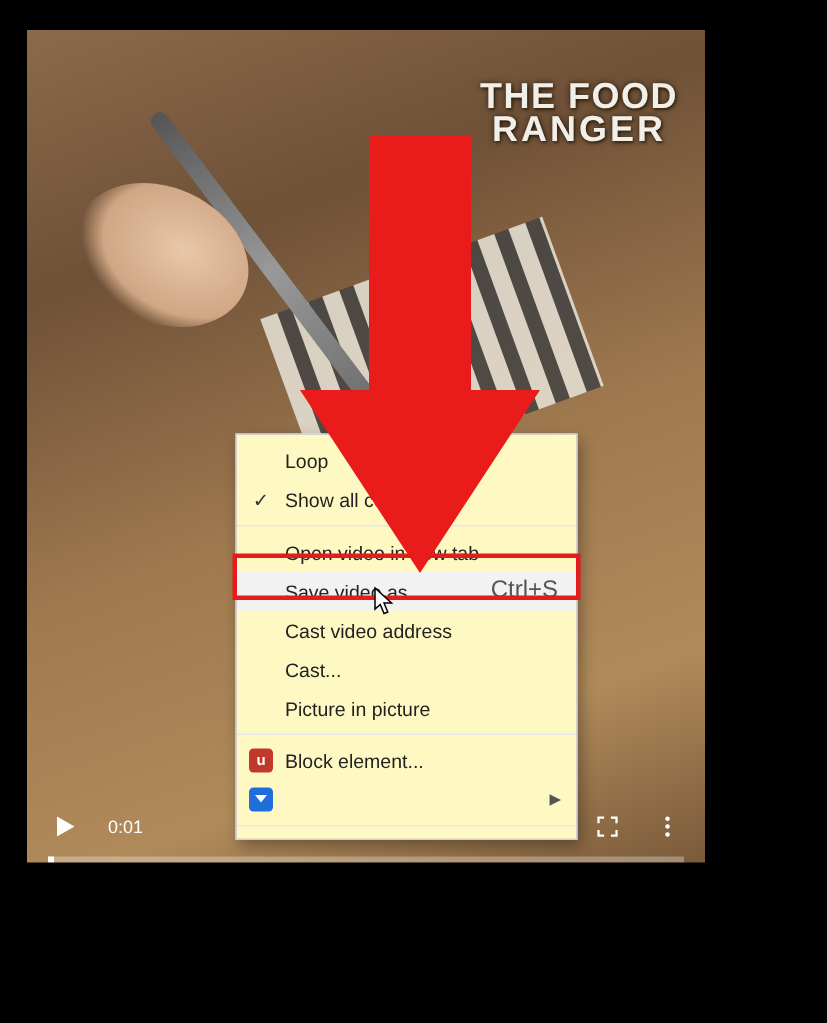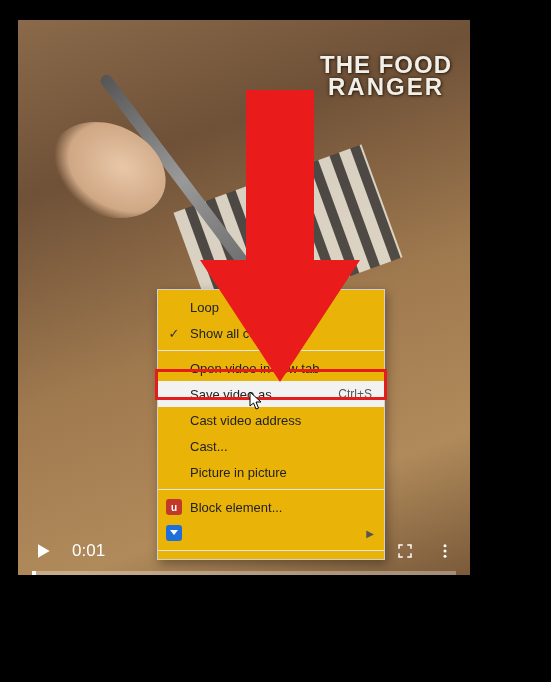--- a/index.html
+++ b/index.html
@@ -117,7 +117,7 @@
       left: 157px;
       top: 289px;
       width: 228px;
-      background: #eab308;
+      background: #fef9c3;
       border: 1px solid #d0d0d0;
       box-shadow: 2px 4px 10px rgba(0,0,0,.35);
       padding: 4px 0;

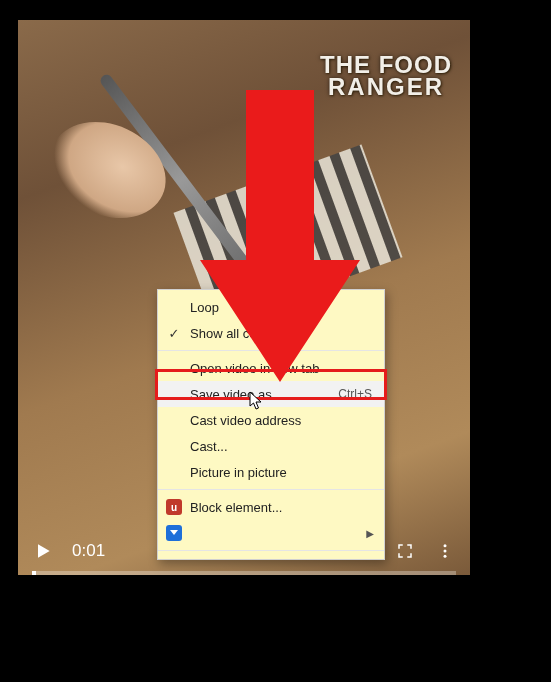--- a/index.html
+++ b/index.html
@@ -132,7 +132,7 @@
       white-space: nowrap;
     }
     .ctx-item .label { flex: 1; }
-    .ctx-item .shortcut { color: #555; font-size: 12px; }
+    .ctx-item .shortcut { color: #555; font-size: 16px; }
     .ctx-item .arrow {
       position: absolute;
       right: 10px;

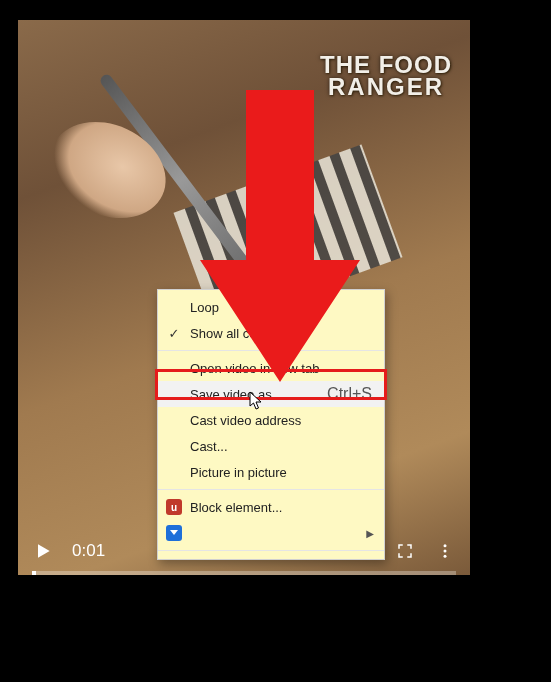--- a/index.html
+++ b/index.html
@@ -92,7 +92,7 @@
       cursor: pointer;
     }
     .time {
-      font-size: 17px;
+      font-size: 12px;
       font-family: Arial, sans-serif;
       text-align: center;
     }

